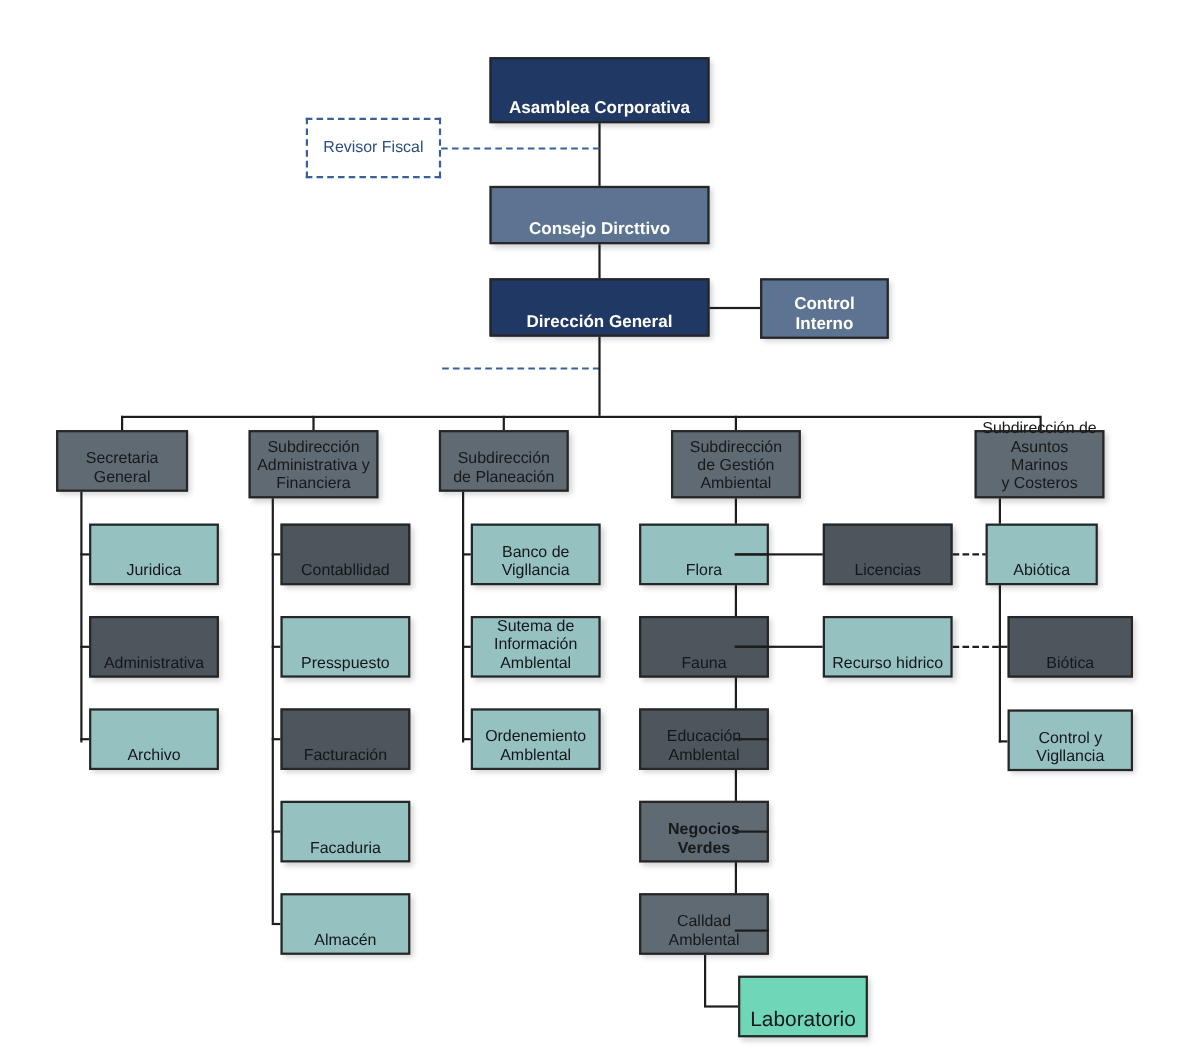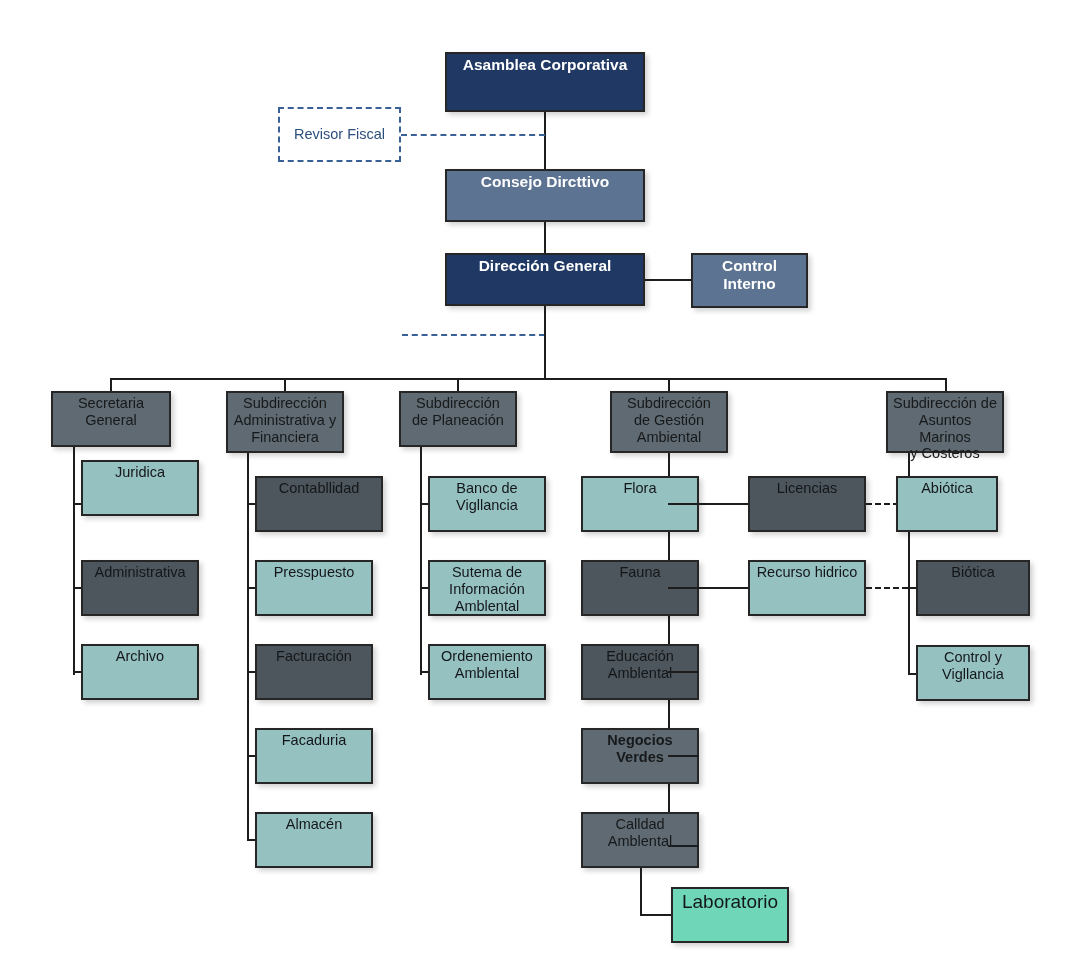--- a/index.html
+++ b/index.html
@@ -27,7 +27,7 @@
     position:absolute;
     box-sizing:border-box;
     border:2px solid #262626;
-    display:flex;align-items:flex-start;justify-content:center;
+    display:flex;align-items:flex-end;justify-content:center;
     text-align:center;
     line-height:1.16;
     box-shadow:3px 3px 5px rgba(0,0,0,.18);

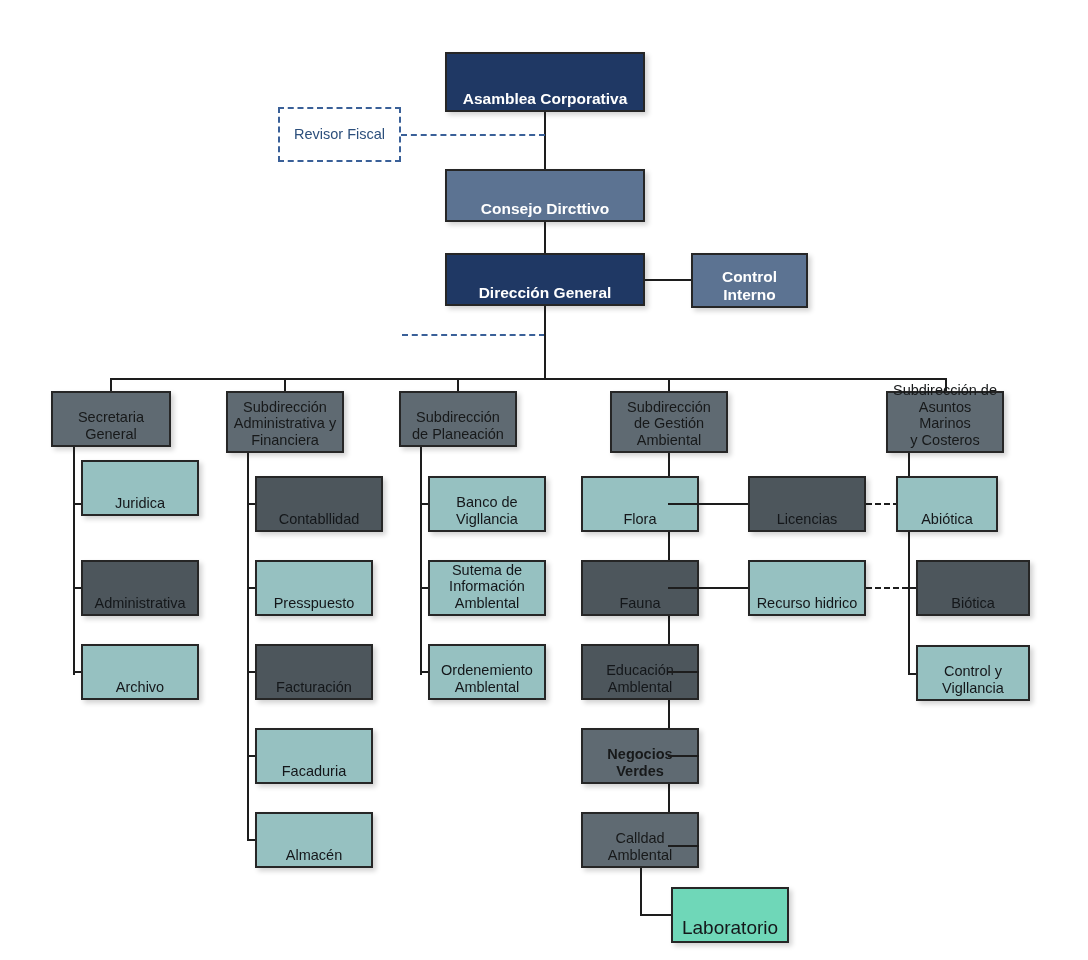--- a/index.html
+++ b/index.html
@@ -138,7 +138,7 @@
   <div class="ln h" style="left:73px;top:587px;width:8px;"></div>
   <div class="ln h" style="left:73px;top:671px;width:8px;"></div>
 
-  <div class="node teal" style="left:81px;top:460px;width:118px;height:56px;">
+  <div class="node teal" style="left:81px;top:476px;width:118px;height:56px;">
     <span>Juridica</span>
   </div>
   <div class="node dark" style="left:81px;top:560px;width:118px;height:56px;">

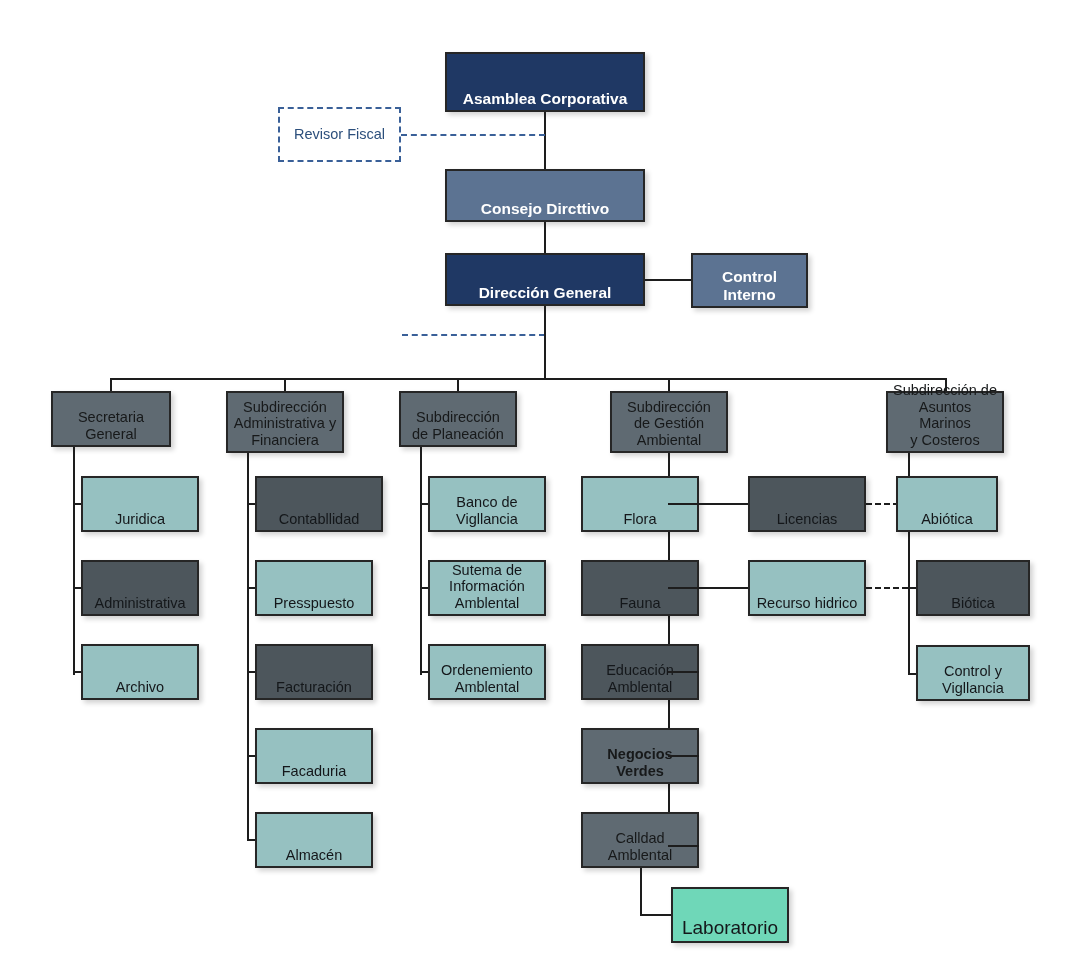--- a/index.html
+++ b/index.html
@@ -155,7 +155,7 @@
   <div class="ln h" style="left:247px;top:755px;width:8px;"></div>
   <div class="ln h" style="left:247px;top:839px;width:8px;"></div>
 
-  <div class="node dark" style="left:255px;top:476px;width:128px;height:56px;">
+  <div class="node dark" style="left:255px;top:476px;width:118px;height:56px;">
     <span>Contabllidad</span>
   </div>
   <div class="node teal" style="left:255px;top:560px;width:118px;height:56px;">

